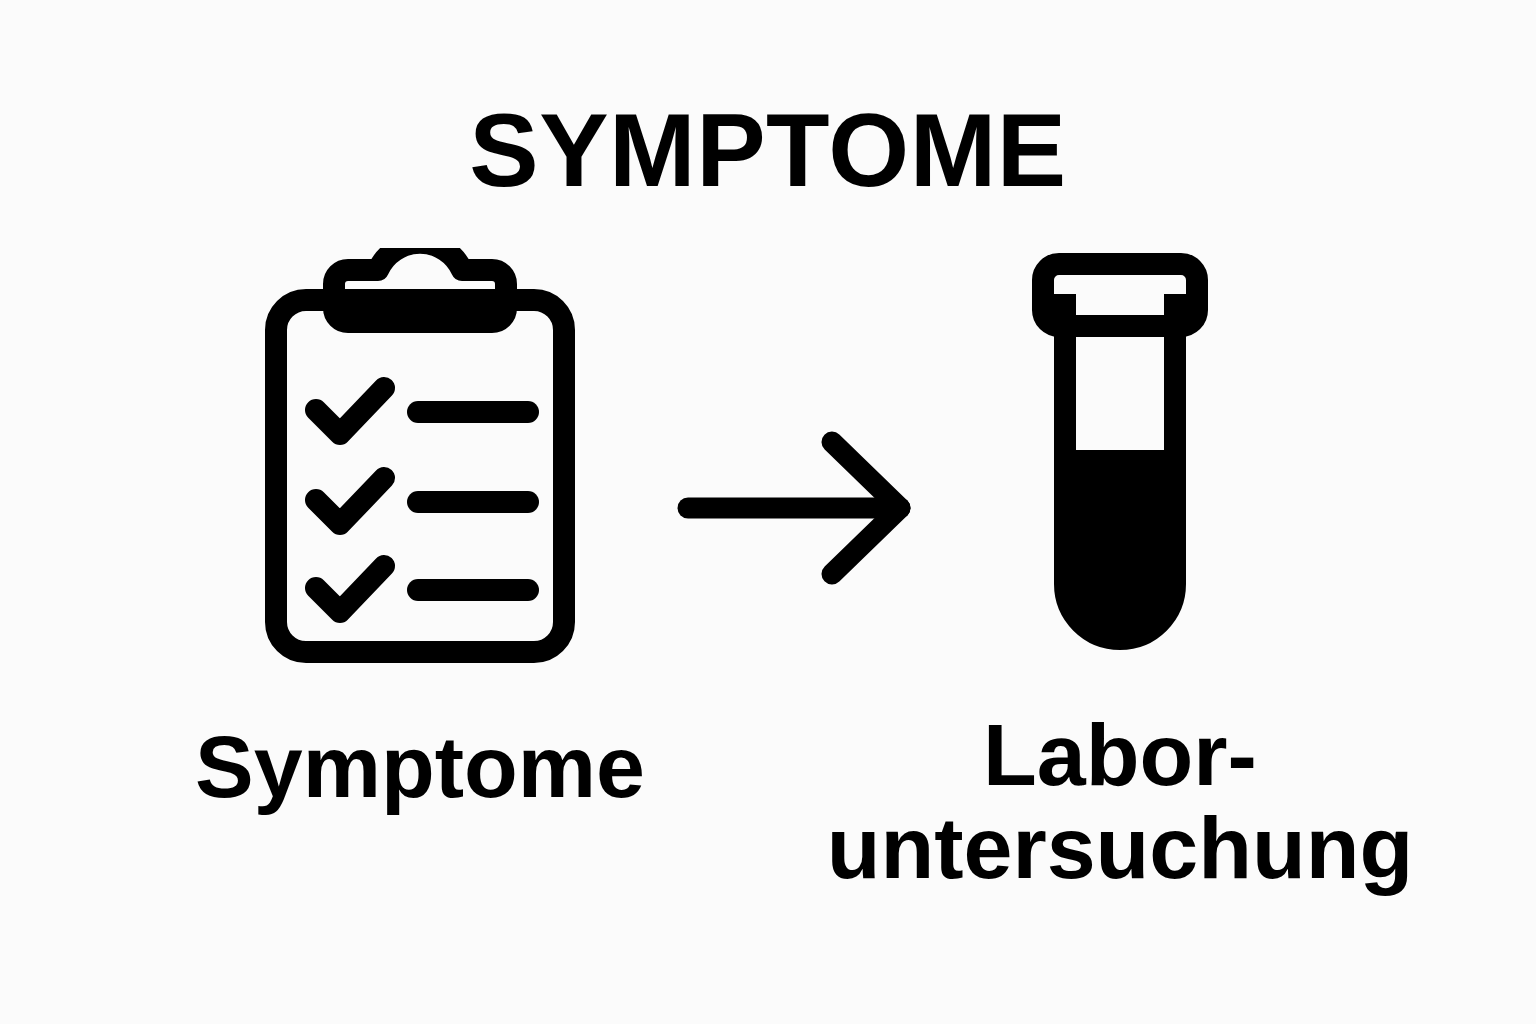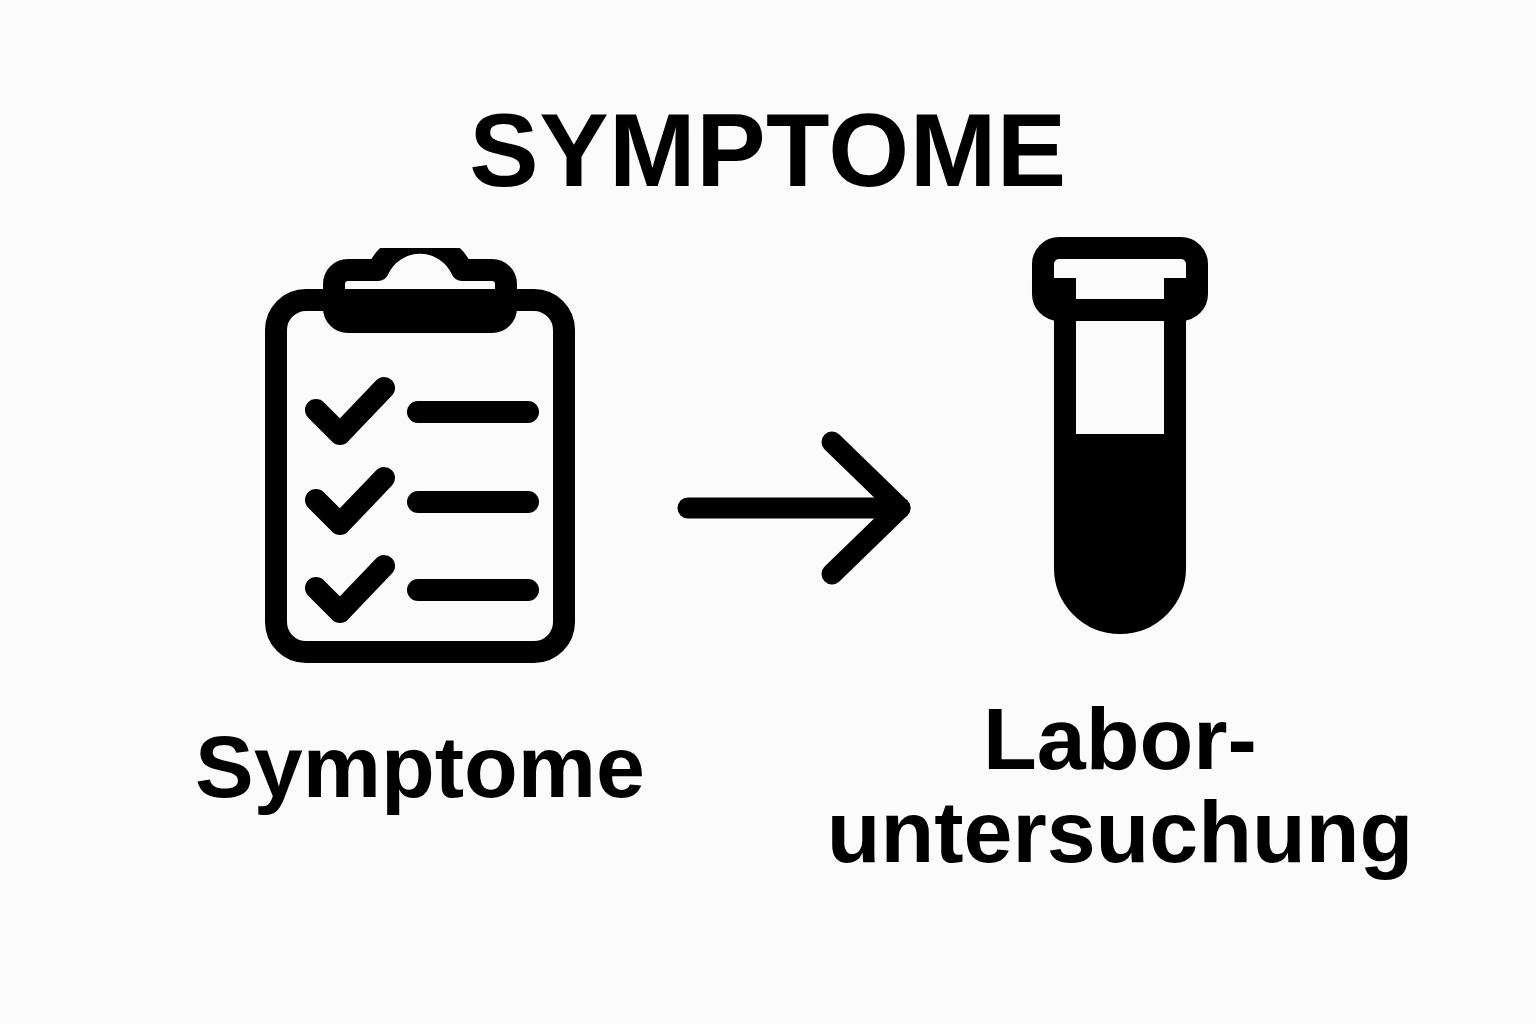--- a/index.html
+++ b/index.html
@@ -41,7 +41,7 @@
     position: absolute;
   }
   .stage-left  { left: 150px;  top: 248px; width: 540px; }
-  .stage-right { left: 800px;  top: 232px; width: 640px; }
+  .stage-right { left: 800px;  top: 248px; width: 640px; }
 
   .icon-wrap {
     width: 100%;

